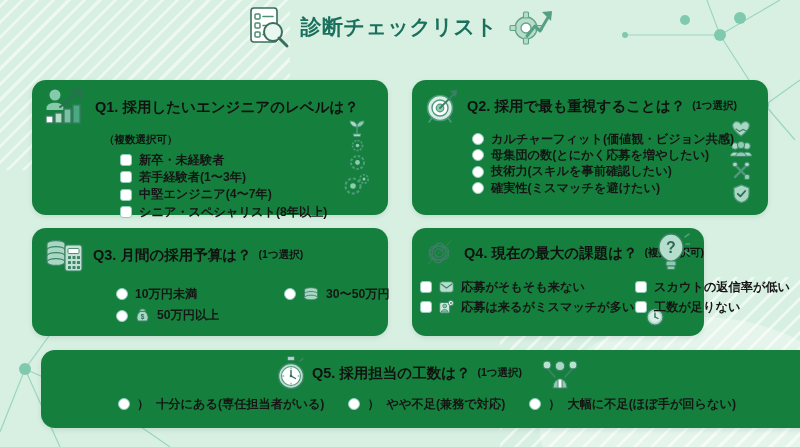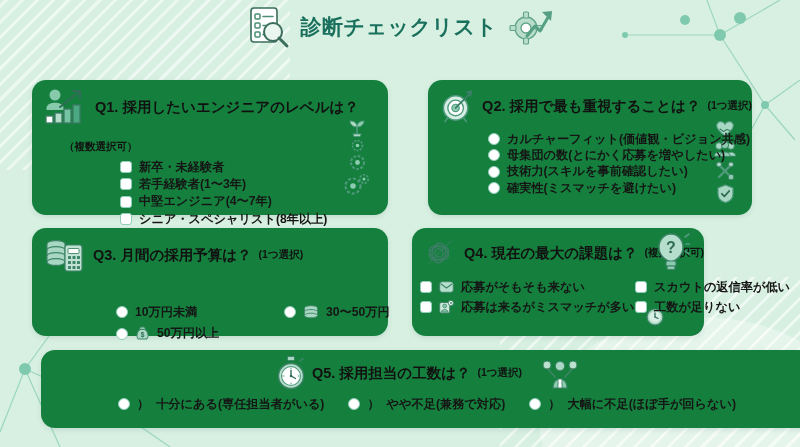--- a/index.html
+++ b/index.html
@@ -65,7 +65,7 @@
     box-shadow: 0 2px 5px rgba(40,90,75,0.13);
   }
   #card-q1 { left: 32px;  top: 80px;  width: 356px; height: 135px; }
-  #card-q2 { left: 428px; top: 80px;  width: 324px; height: 135px; }
+  #card-q2 { left: 412px; top: 80px;  width: 356px; height: 135px; }
   #card-q3 { left: 32px;  top: 228px; width: 356px; height: 108px; }
   #card-q4 { left: 412px; top: 228px; width: 292px; height: 108px; }
   #card-q5 { left: 41px;  top: 350px; width: 772px; height: 78px; }

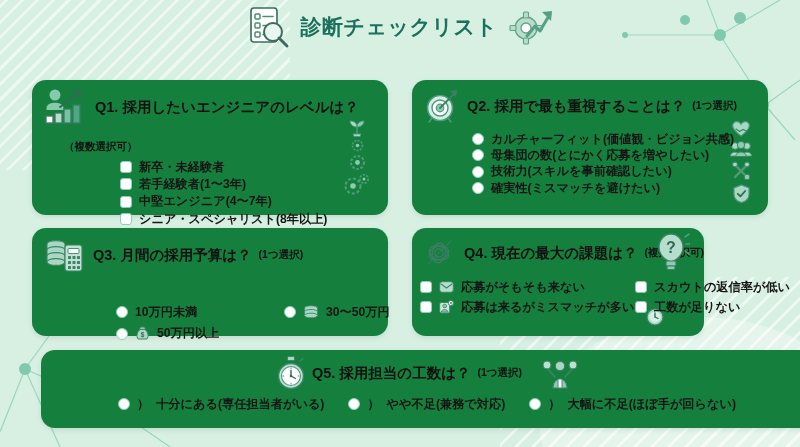--- a/index.html
+++ b/index.html
@@ -84,7 +84,7 @@
   }
   .q-note-below {
     font-size: 10.5px; font-weight: bold; color: #111111;
-    padding-left: 32px; margin-top: 14px;
+    padding-left: 72px; margin-top: 7px;
   }
 
   

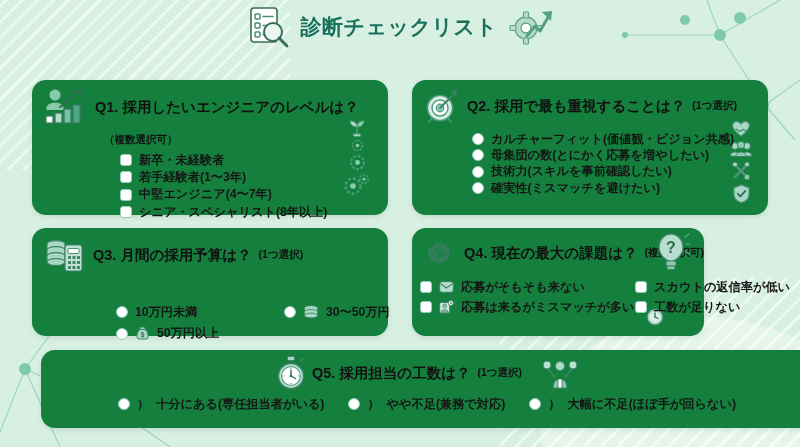--- a/index.html
+++ b/index.html
@@ -121,7 +121,7 @@
     display: grid; grid-template-columns: 168px 180px;
     row-gap: 7px; column-gap: 0px;
   }
-  #q3-opts { padding-left: 84px; margin-top: 28px; }
+  #q3-opts { padding-left: 84px; margin-top: 10px; }
   #q4-opts { padding-left: 8px; margin-top: 8px; grid-template-columns: 215px 140px; }
 
   

